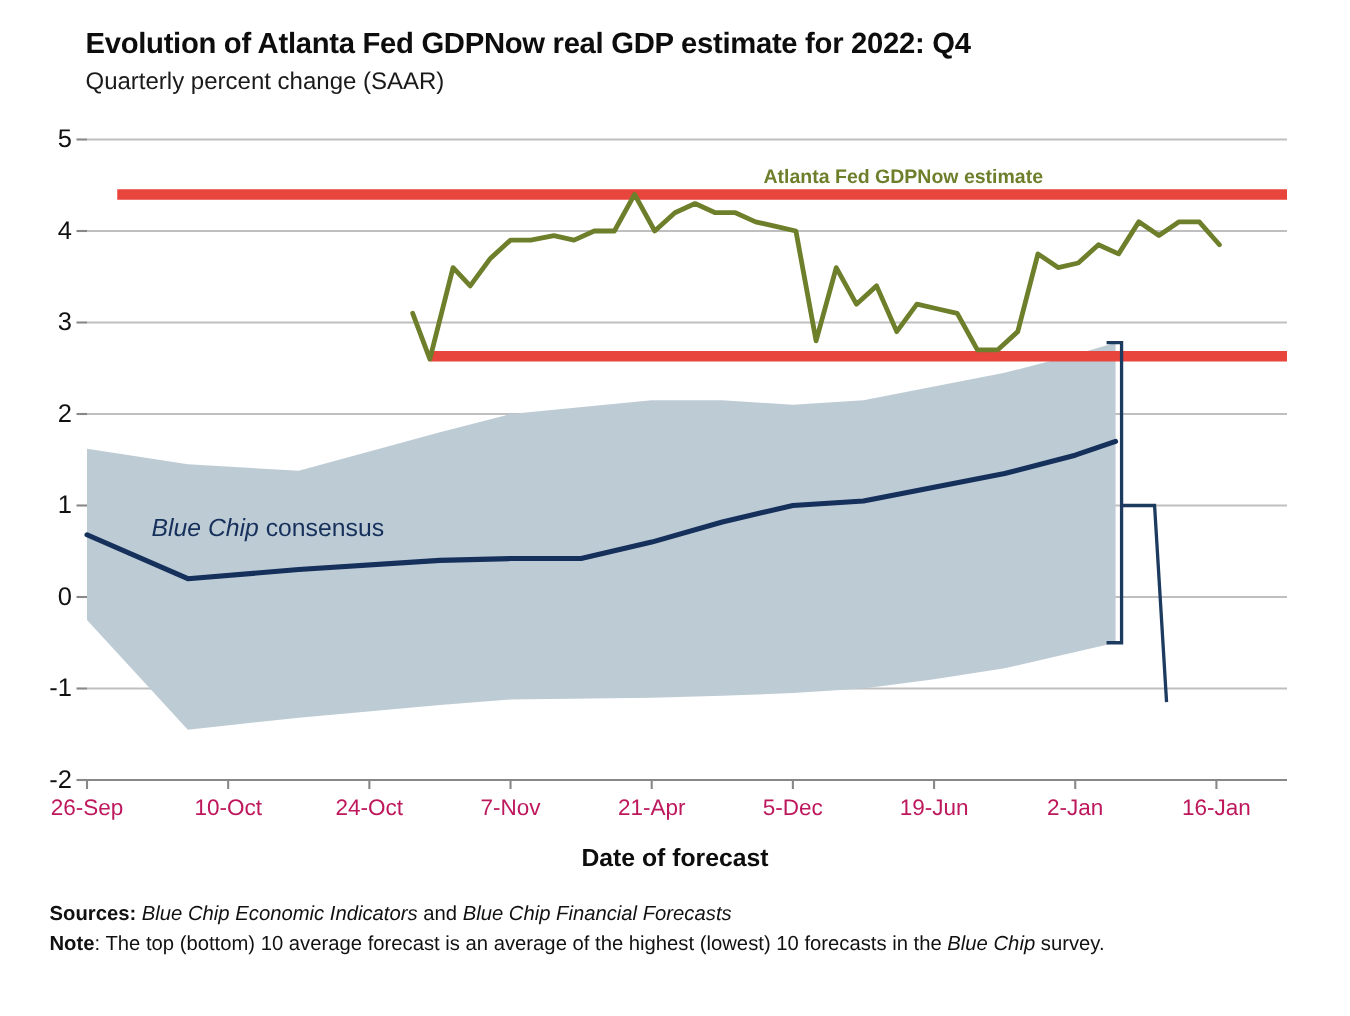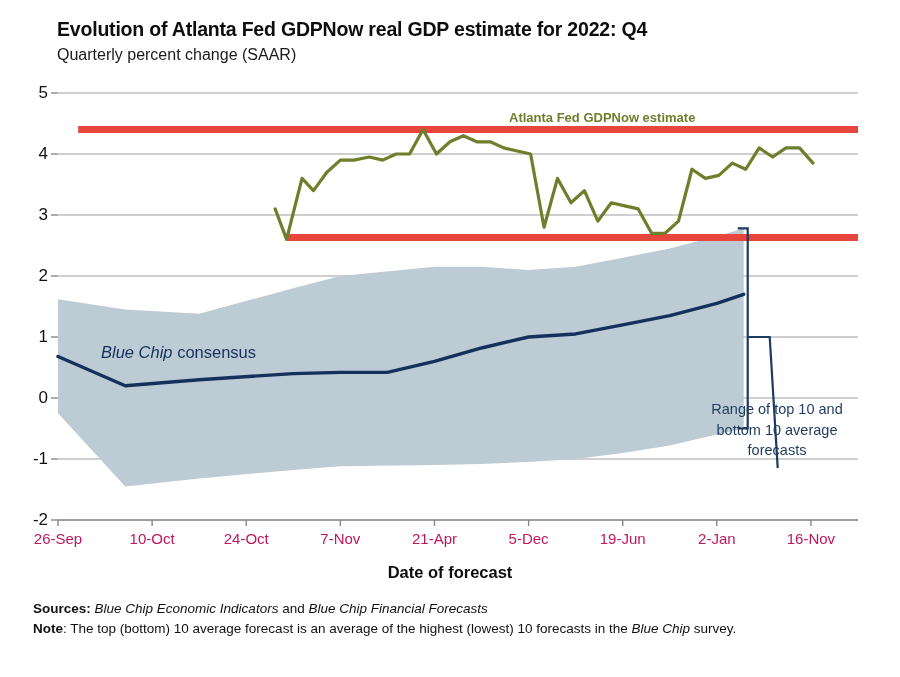--- a/index.html
+++ b/index.html
@@ -165,7 +165,6 @@
 
   <div class="xaxis-title">Date of forecast</div>
 
-  <div class="ann ann-range">Range of top 10 and bottom 10 average forecasts</div>
 
   <div class="foot" id="foot1">
     <b><span>Sources</span>:</b>

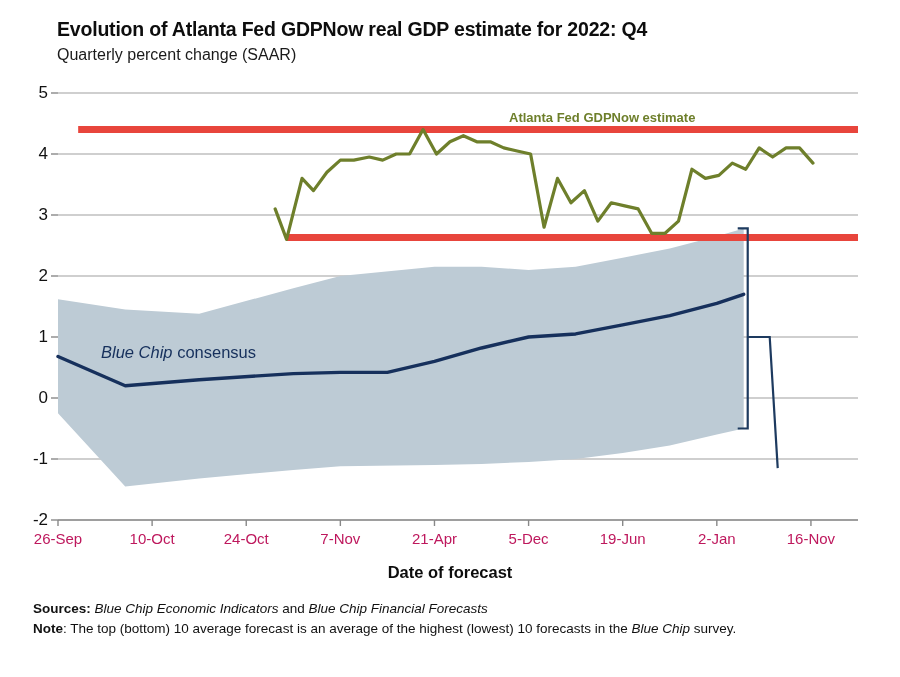--- a/index.html
+++ b/index.html
@@ -160,7 +160,7 @@
       <div class="xlab" style="left: 528.588px; top: 530px;">5-Dec</div>
       <div class="xlab" style="left: 622.706px; top: 530px;">19-Jun</div>
       <div class="xlab" style="left: 716.824px; top: 530px;">2-Jan</div>
-      <div class="xlab" style="left: 810.941px; top: 530px;">16-Nov</div>
+      <div class="xlab" style="left: 810.941px; top: 530px;">16-Jan</div>
     </div>
 
   <div class="xaxis-title">Date of forecast</div>

